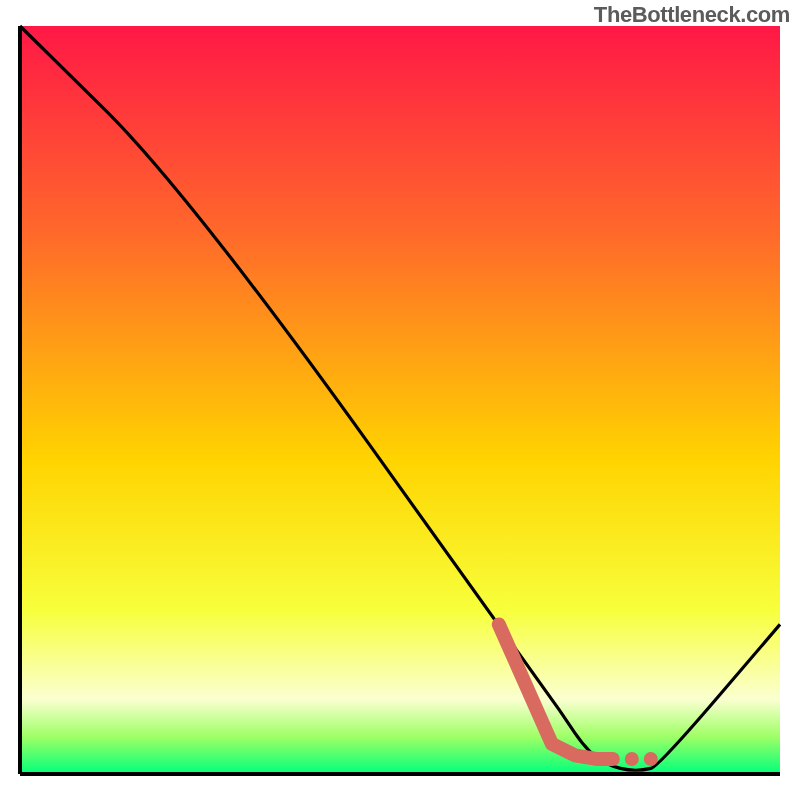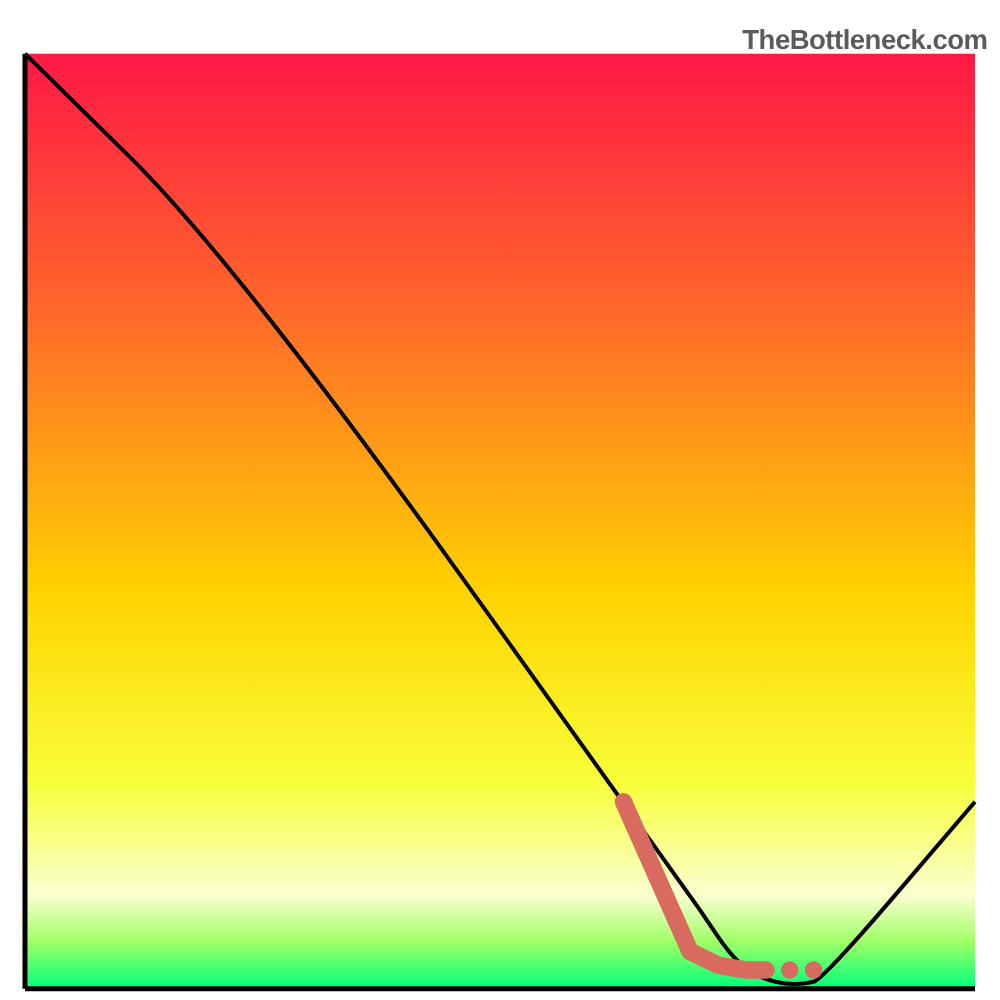--- a/index.html
+++ b/index.html
@@ -15,7 +15,6 @@
     position: relative;
     width: 800px;
     height: 684px;
-    margin-top: 17px;
   }
   .watermark {
     position: absolute;

